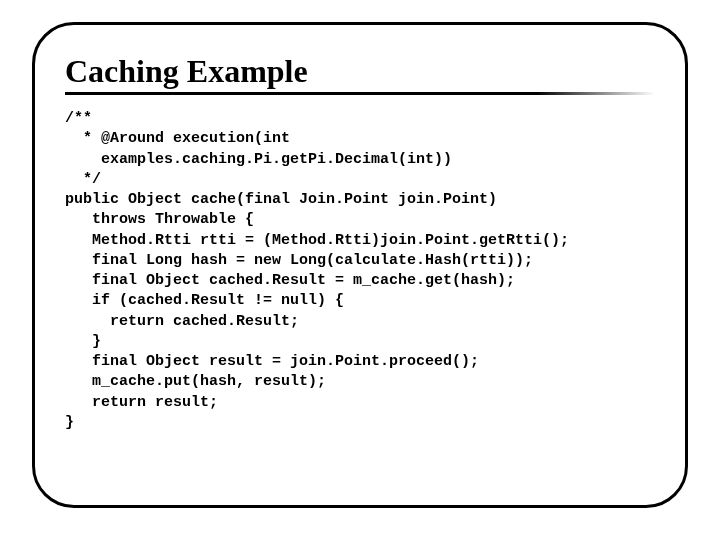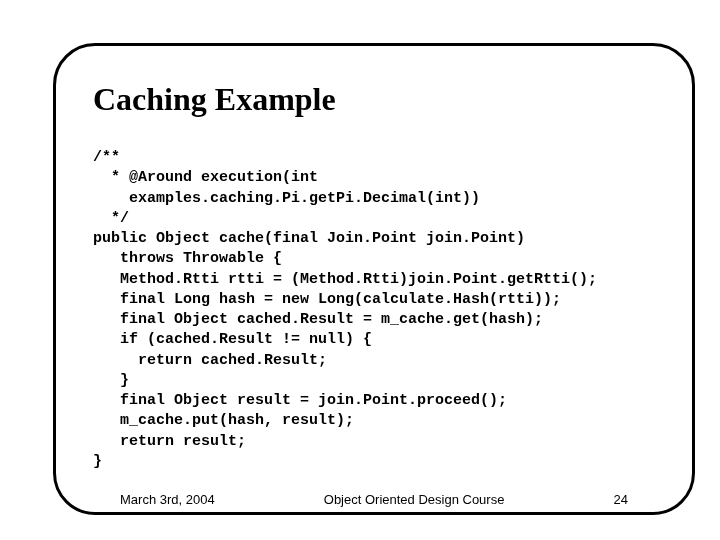--- a/index.html
+++ b/index.html
@@ -2,7 +2,7 @@
 <html><head>
 <meta charset="utf-8">
 <style>
-  * { margin: 7px; padding: 0; box-sizing: border-box; }
+  * { margin: 0; padding: 0; box-sizing: border-box; }
   body {
     width: 720px;
     height: 540px;

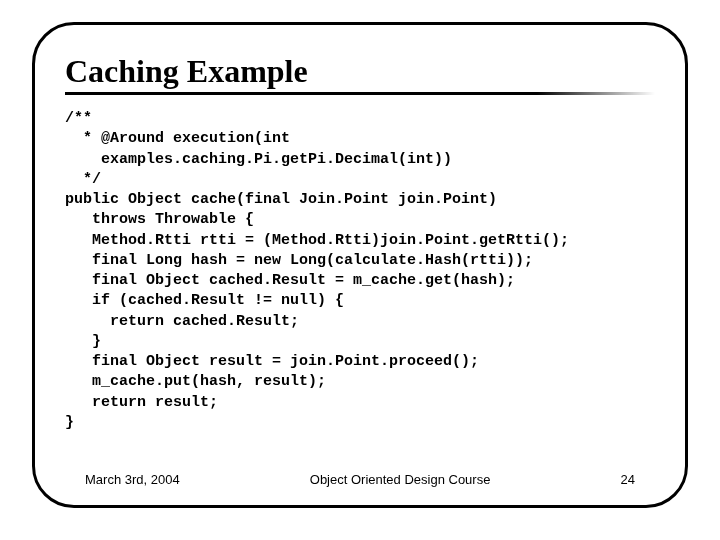--- a/index.html
+++ b/index.html
@@ -78,11 +78,6 @@
    m_cache.put(hash, result);
    return result;
 }</div>
-  <div class="footer">
-    <span class="date">March 3rd, 2004</span>
-    <span class="course">Object Oriented Design Course</span>
-    <span class="page">24</span>
-  </div>
 </div>
 
 </body></html>

